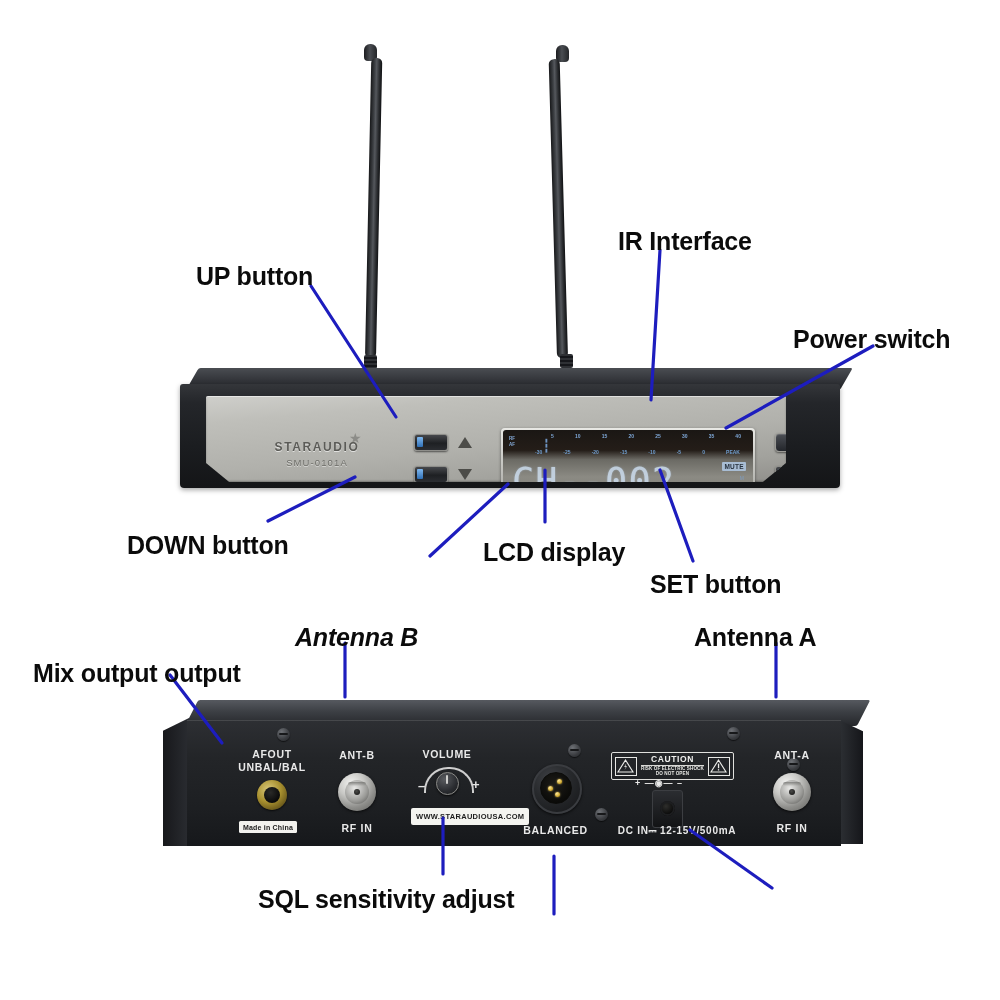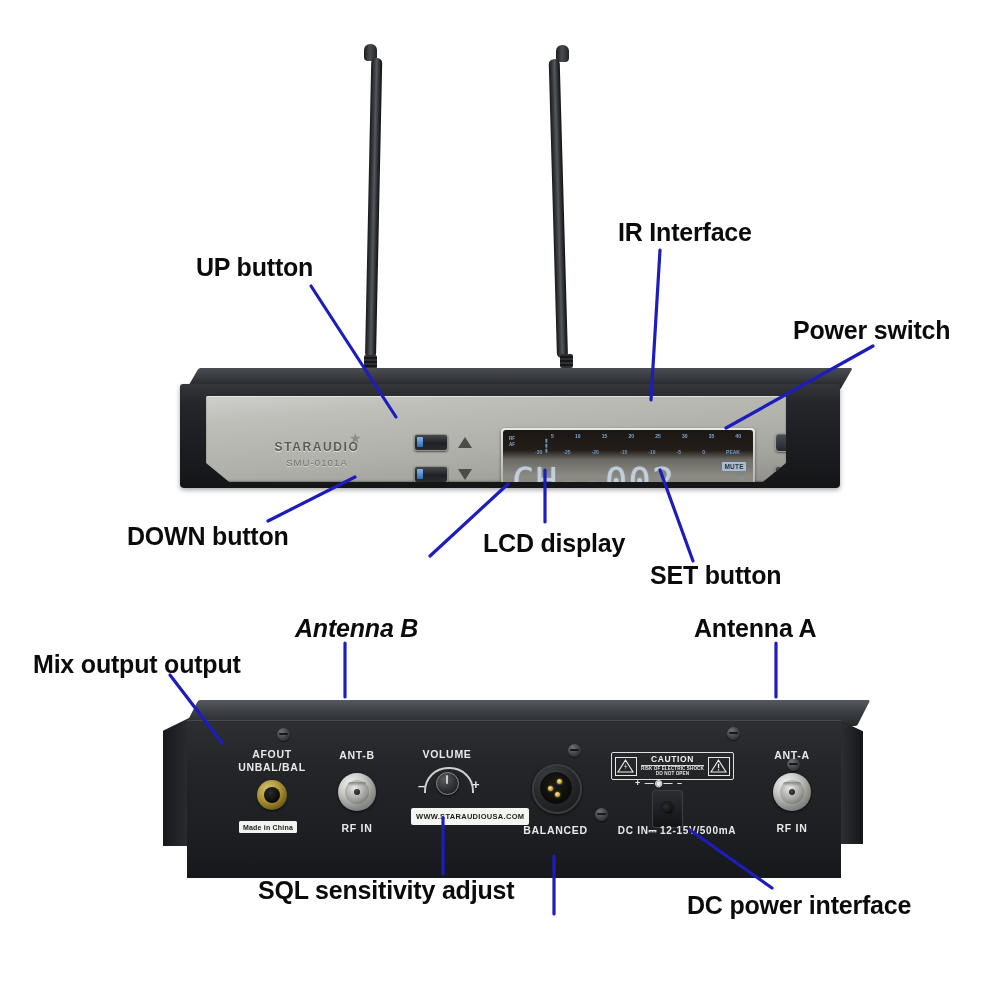--- a/index.html
+++ b/index.html
@@ -11,7 +11,7 @@
   
   .anno{position:absolute;font-weight:bold;color:#0b0b0b;white-space:nowrap;
         letter-spacing:-0.2px;line-height:1;}
-  .anno.sz1{font-size:25px;}
+  .anno.sz1{font-size:25px;margin-top:9px;}
 
   
   svg.leads{position:absolute;left:0;top:0;width:1000px;height:1000px;overflow:visible;}

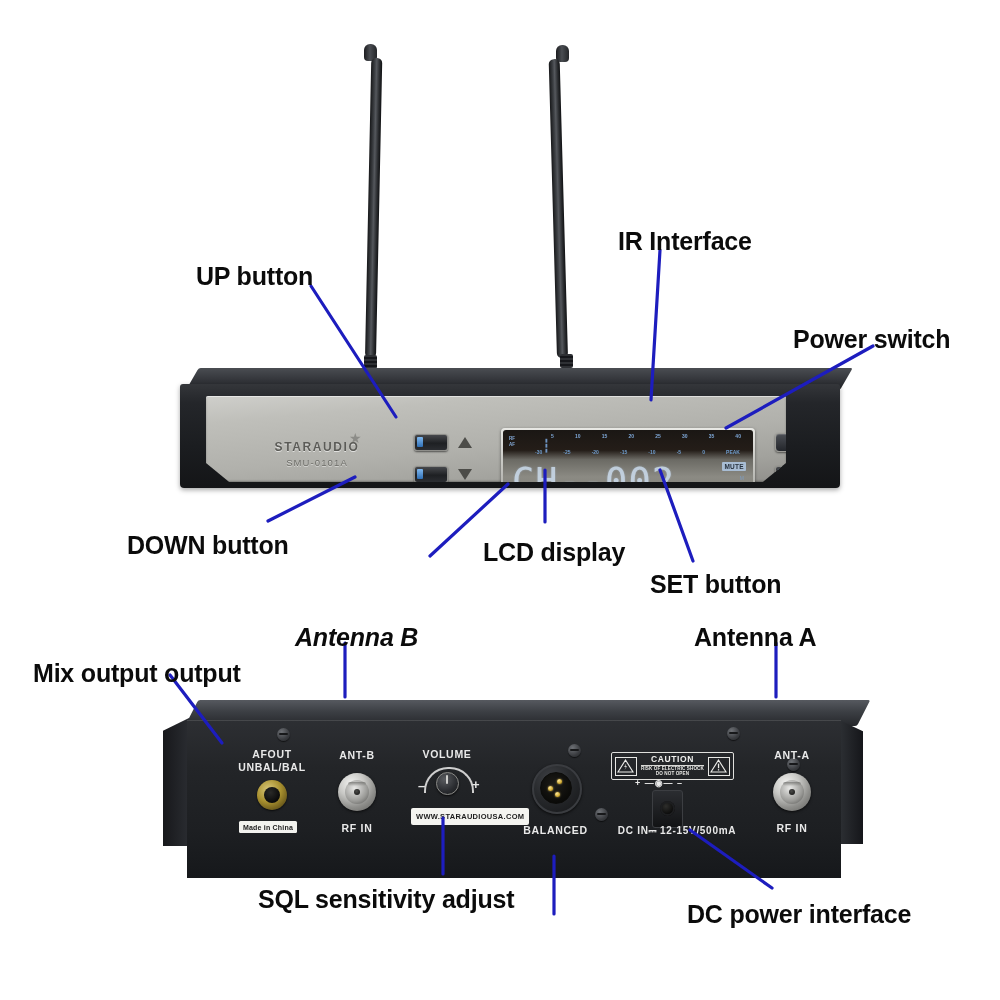--- a/index.html
+++ b/index.html
@@ -105,7 +105,7 @@
   .r-side-r{position:absolute;left:676px;top:20px;width:24px;height:124px;
           background:linear-gradient(90deg,#2d3034,#15161a);
           clip-path:polygon(0 0,100% 9%,100% 100%,0 100%);}
-  .r-face{position:absolute;left:24px;top:20px;width:654px;height:158px;
+  .r-face{position:absolute;left:24px;top:20px;width:654px;height:126px;
           background:linear-gradient(180deg,#2d2f33 0%,#232528 30%,#1d1f22 70%,#16181b 100%);
           box-shadow:inset 0 1px 0 rgba(255,255,255,.12);}
   .r-label{position:absolute;color:#e9e9e9;font-size:10.5px;font-weight:bold;letter-spacing:.7px;

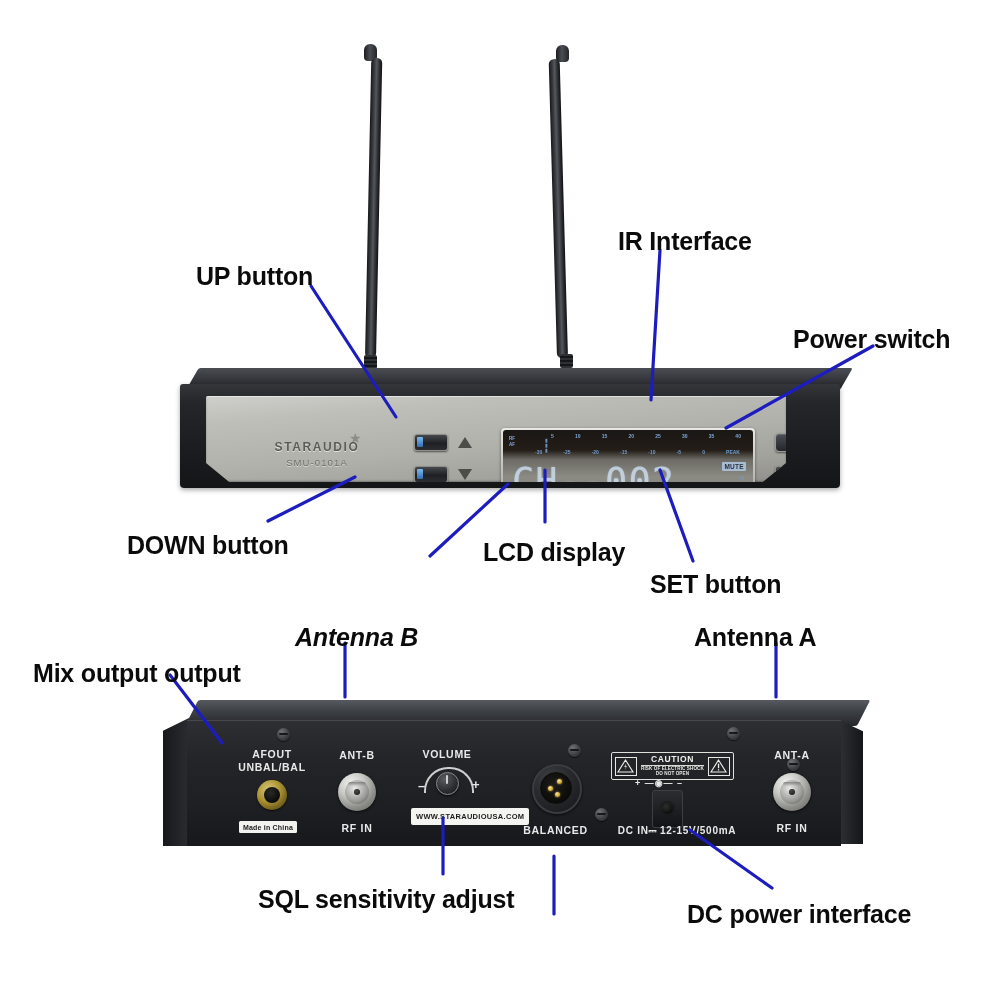--- a/index.html
+++ b/index.html
@@ -371,7 +371,6 @@
   <div class="anno sz1" style="left:694px;top:616px;">Antenna A</div>
   <div class="anno sz1" style="left:33px;top:652px;">Mix output output</div>
   <div class="anno sz1" style="left:258px;top:878px;text-align:center;">SQL sensitivity adjust</div>
-  <div class="anno sz1" style="left:687px;top:893px;">DC power interface</div>
 
 </div>
 

